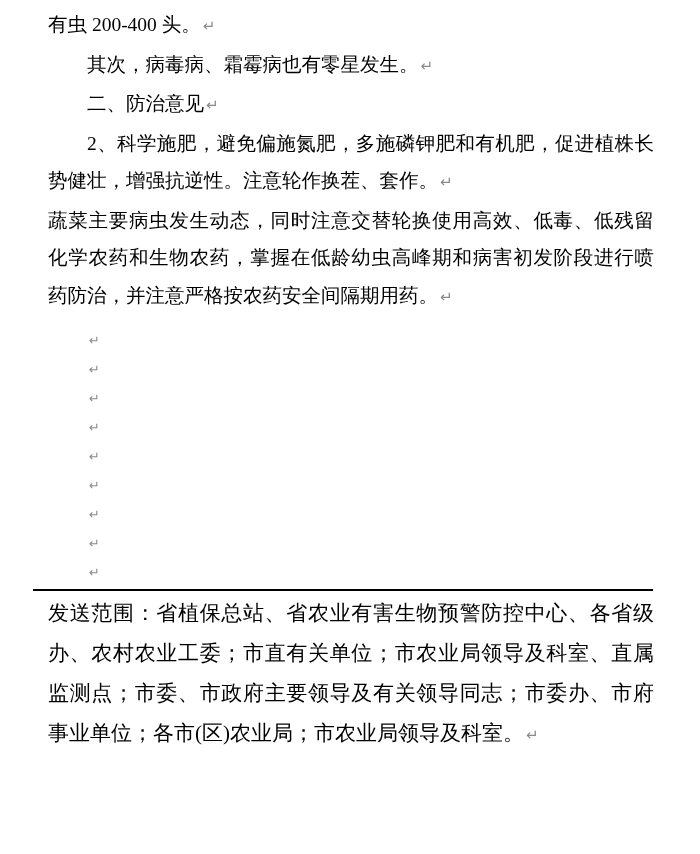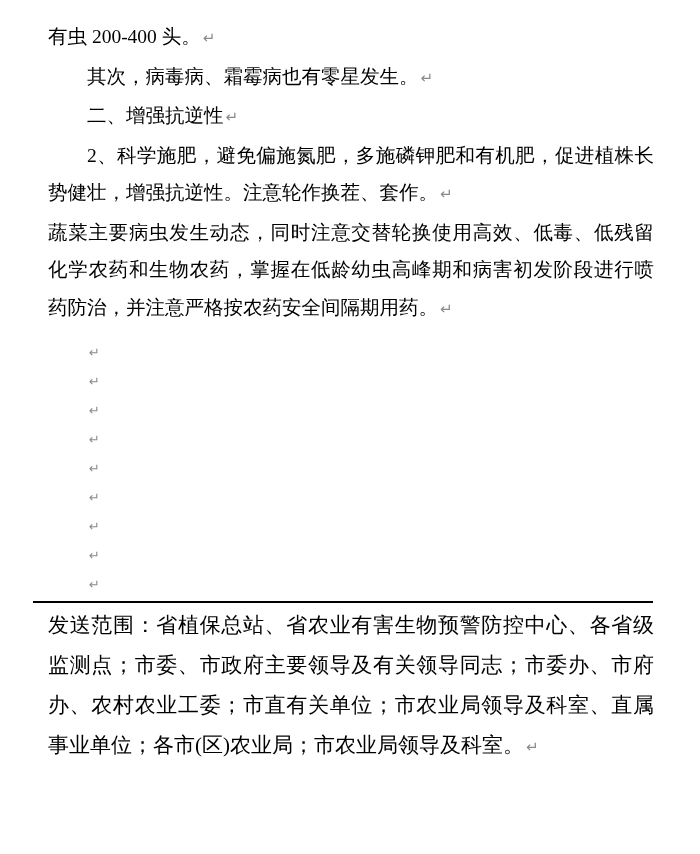--- a/index.html
+++ b/index.html
@@ -13,7 +13,7 @@
     overflow: hidden;
   }
   .content { margin-left: 48px; width: 606px; }
-  .body-text { font-size: 19.5px; line-height: 37.5px; padding-top: 18px; }
+  .body-text { font-size: 19.5px; line-height: 37.5px; padding-top: 6px; }
   .ln { text-align: justify; text-align-last: justify; -moz-text-align-last: justify; }
   .ln.last { text-align-last: left; -moz-text-align-last: left; }
   .ind { padding-left: 39px; }

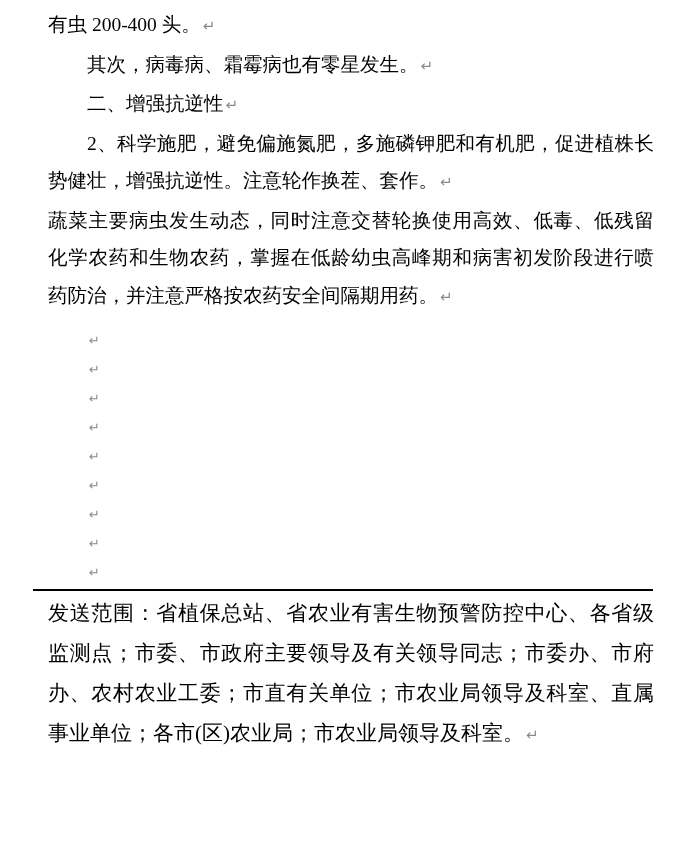--- a/index.html
+++ b/index.html
@@ -53,7 +53,7 @@
     </div>
 
     <div class="para">
-      <div class="ln last ind"><span>二、增强抗逆性</span><span class="pilcrow" style="color: rgb(138, 138, 138);">↵</span></div>
+      <div class="ln last ind"><span>二、防治意见</span><span class="pilcrow" style="color: rgb(138, 138, 138);">↵</span></div>
     </div>
 
 

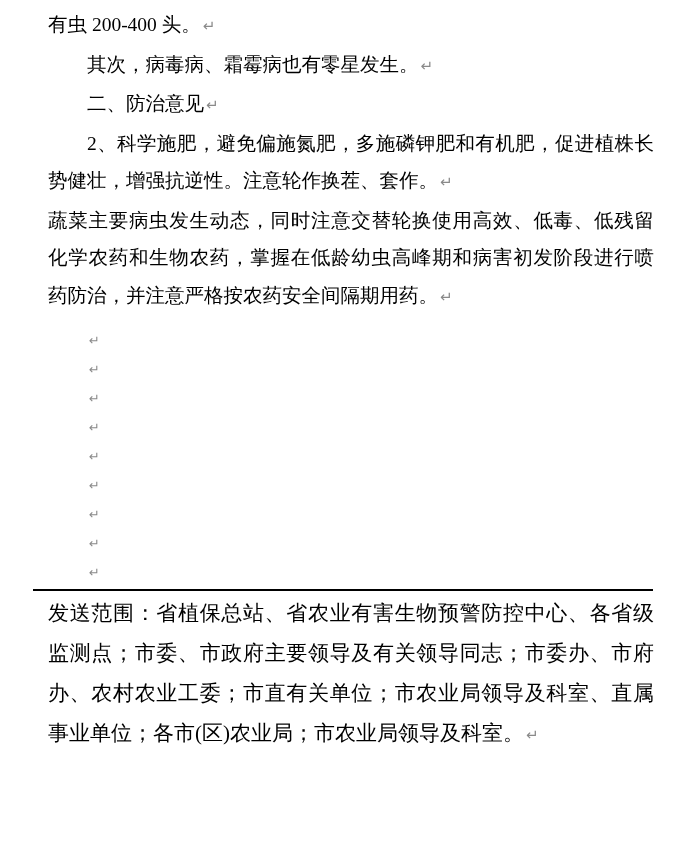--- a/index.html
+++ b/index.html
@@ -86,8 +86,8 @@
 
   <div class="content dist">
     <div class="ln"><span class="bold-label">发送范围：</span><span>省植保总站、省农业有害生物预警防控中心、各省级</span></div>
+    <div class="ln"><span>办、农村农业工委；市直有关单位；市农业局领导及科室、直属</span></div>
     <div class="ln"><span>监测点；市委、市政府主要领导及有关领导同志；市委办、市府</span></div>
-    <div class="ln"><span>办、农村农业工委；市直有关单位；市农业局领导及科室、直属</span></div>
     <div class="ln last"><span>事业单位；各市(区)农业局；市农业局领导及科室。</span><span class="pilcrow" style="color: rgb(138, 138, 138);">↵</span></div>
   </div>
 

